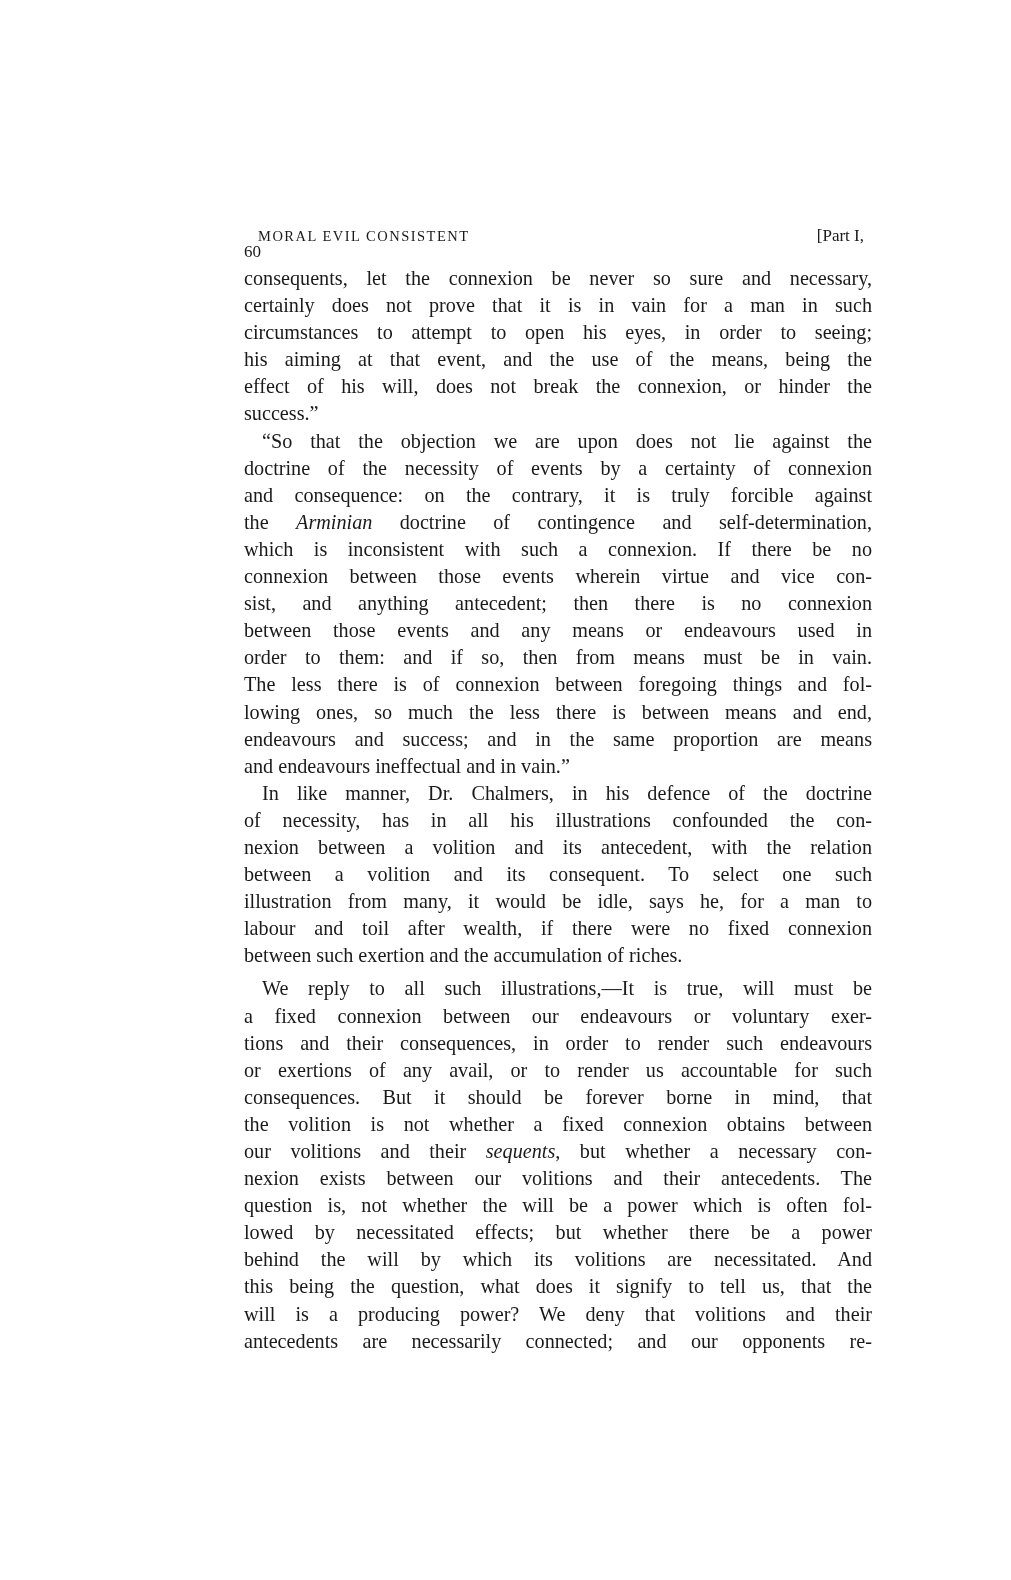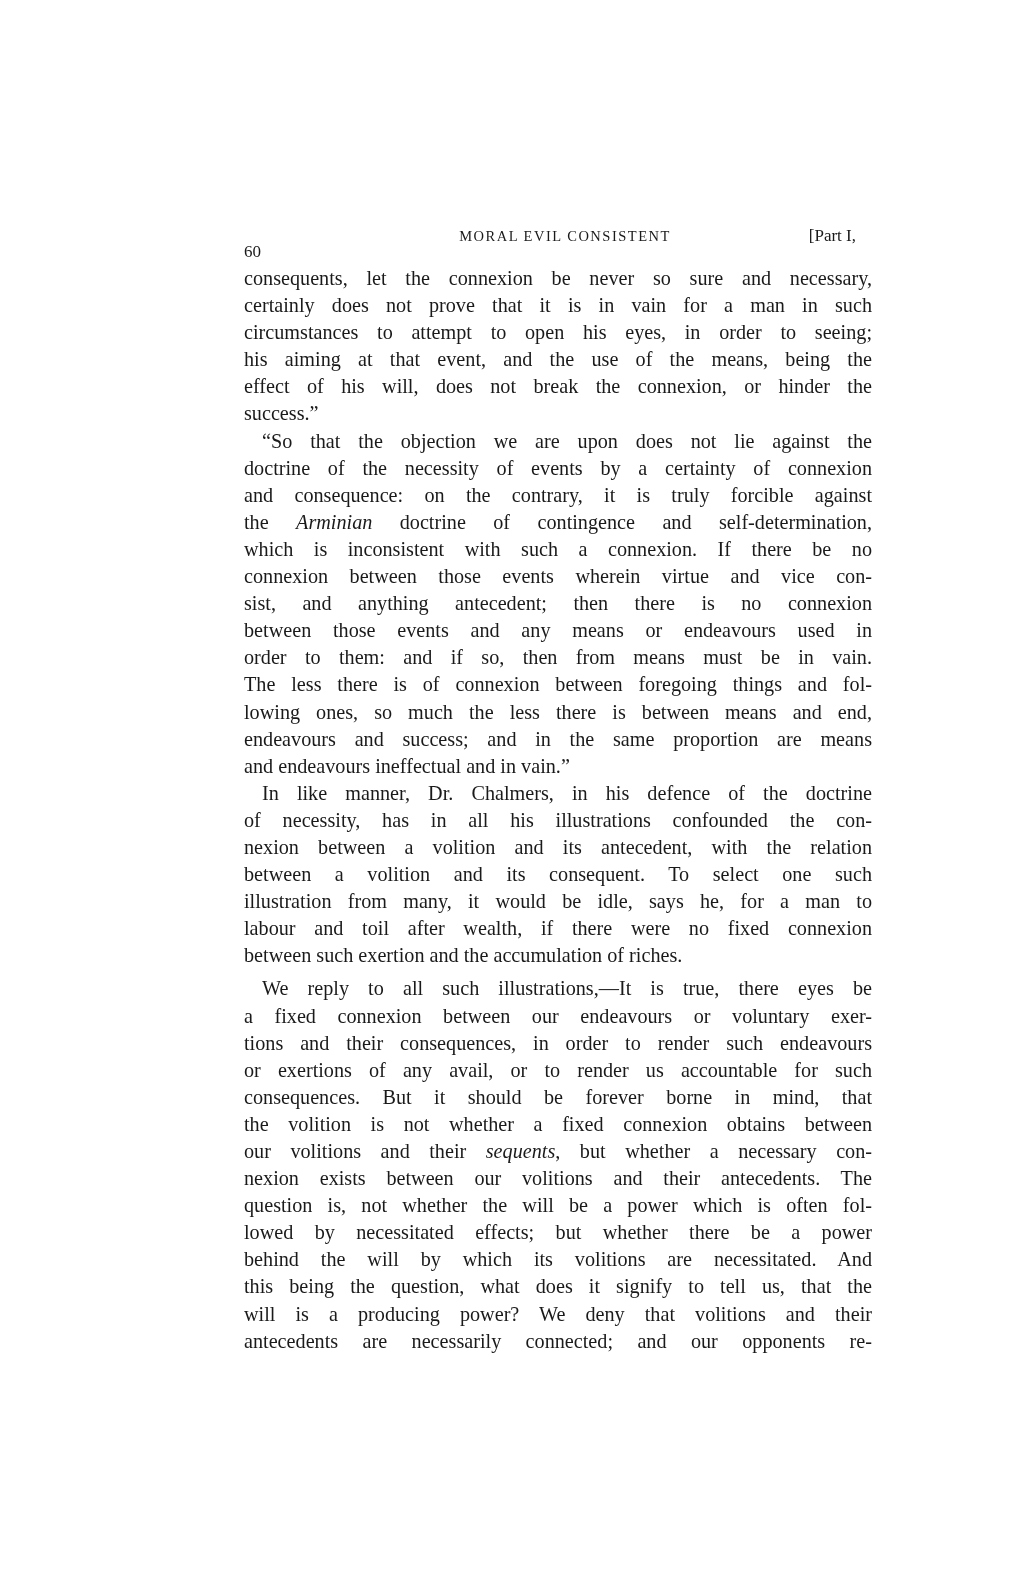--- a/index.html
+++ b/index.html
@@ -37,7 +37,6 @@
       left: 0;
       right: 0;
       top: 0;
-      text-align: center;
       letter-spacing: 1.5px;
       font-size: 14.5px;
       padding-left: 14px;

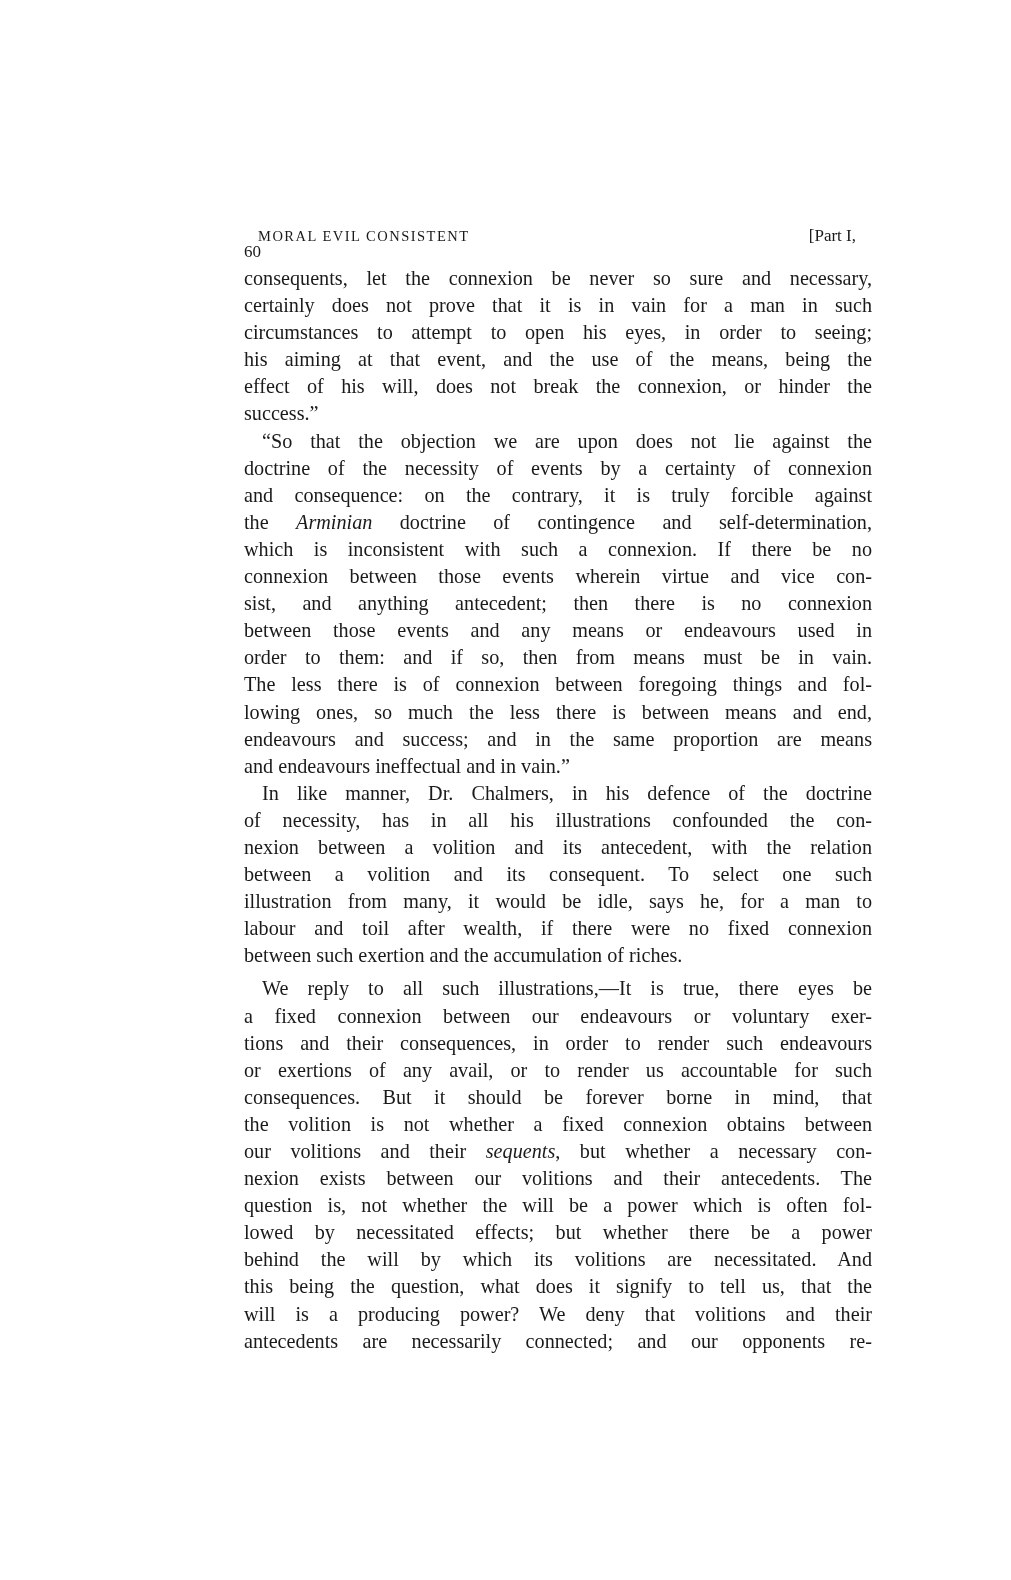--- a/index.html
+++ b/index.html
@@ -43,7 +43,7 @@
     }
     .running-head .part-label {
       position: absolute;
-      right: 16px;
+      right: 8px;
       top: 0;
     }
     .body-text {

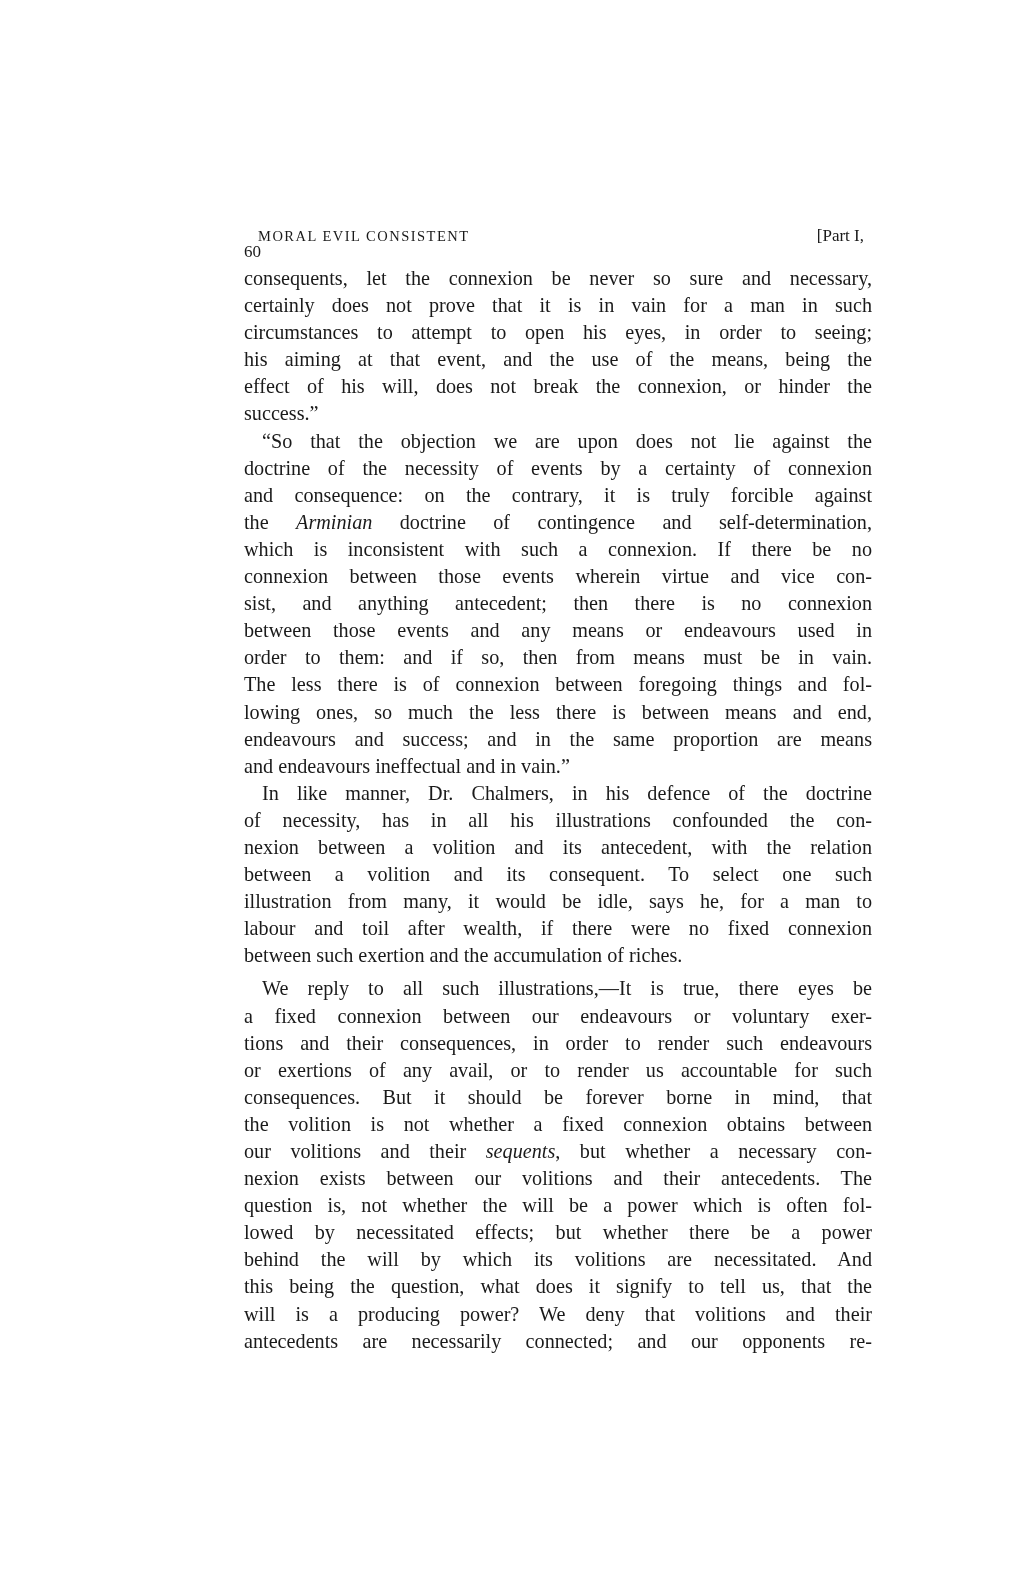--- a/index.html
+++ b/index.html
@@ -113,7 +113,7 @@
     </div>
 
     <div style="margin-top:6px;">
-      <span class="line" style="padding-left:18px;">We reply to all such illustrations,—It is true, there eyes be</span>
+      <span class="line" style="padding-left:18px;">We reply to all such illustrations,—It is true, will must be</span>
       <span class="line">a fixed connexion between our endeavours or voluntary exer-</span>
       <span class="line">tions and their consequences, in order to render such endeavours</span>
       <span class="line">or exertions of any avail, or to render us accountable for such</span>

